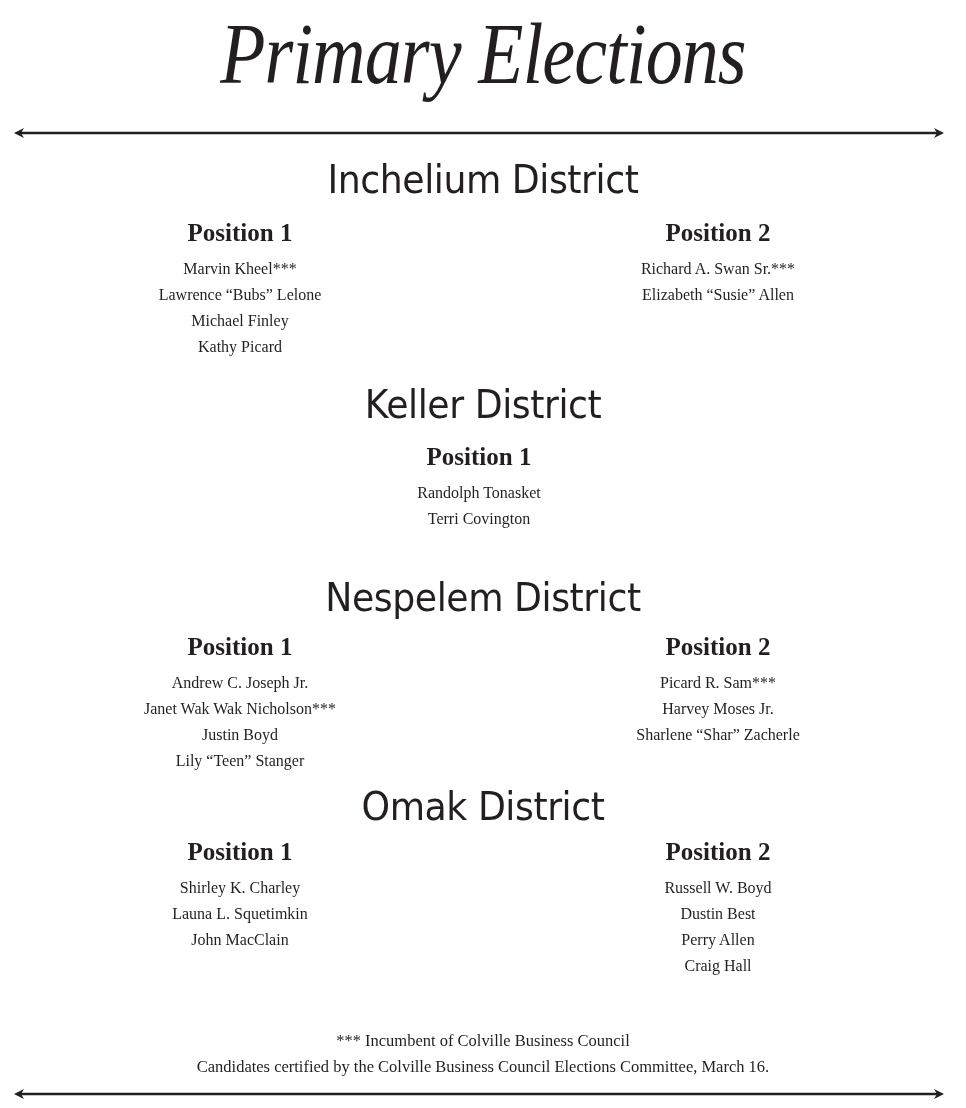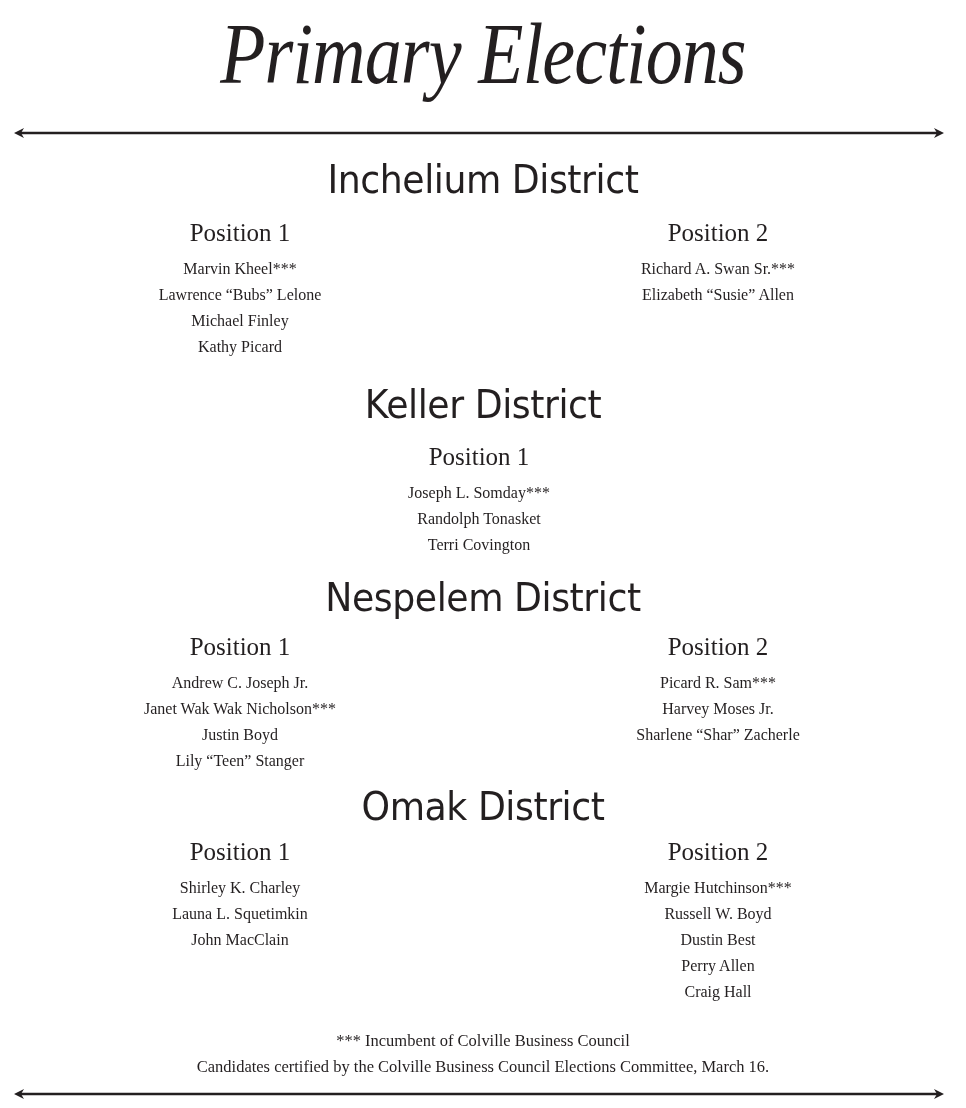--- a/index.html
+++ b/index.html
@@ -16,7 +16,7 @@
     letter-spacing: -0.5px; transform: scaleX(0.93);
   }
   .col { position: absolute; width: 400px; text-align: center; font-family: "Liberation Serif", serif; }
-  .pos { font-weight: normal; font-size: 25px; line-height: 30px; margin-bottom: 8px; }
+  .pos { font-weight: bold; font-size: 25px; line-height: 30px; margin-bottom: 8px; }
   .name { font-size: 16px; line-height: 26px; }
   .foot { position: absolute; left: 0; width: 966px; text-align: center; font-family: "Liberation Serif", serif; font-size: 17px; line-height: 20px; transform: scaleX(0.97); }
 </style>

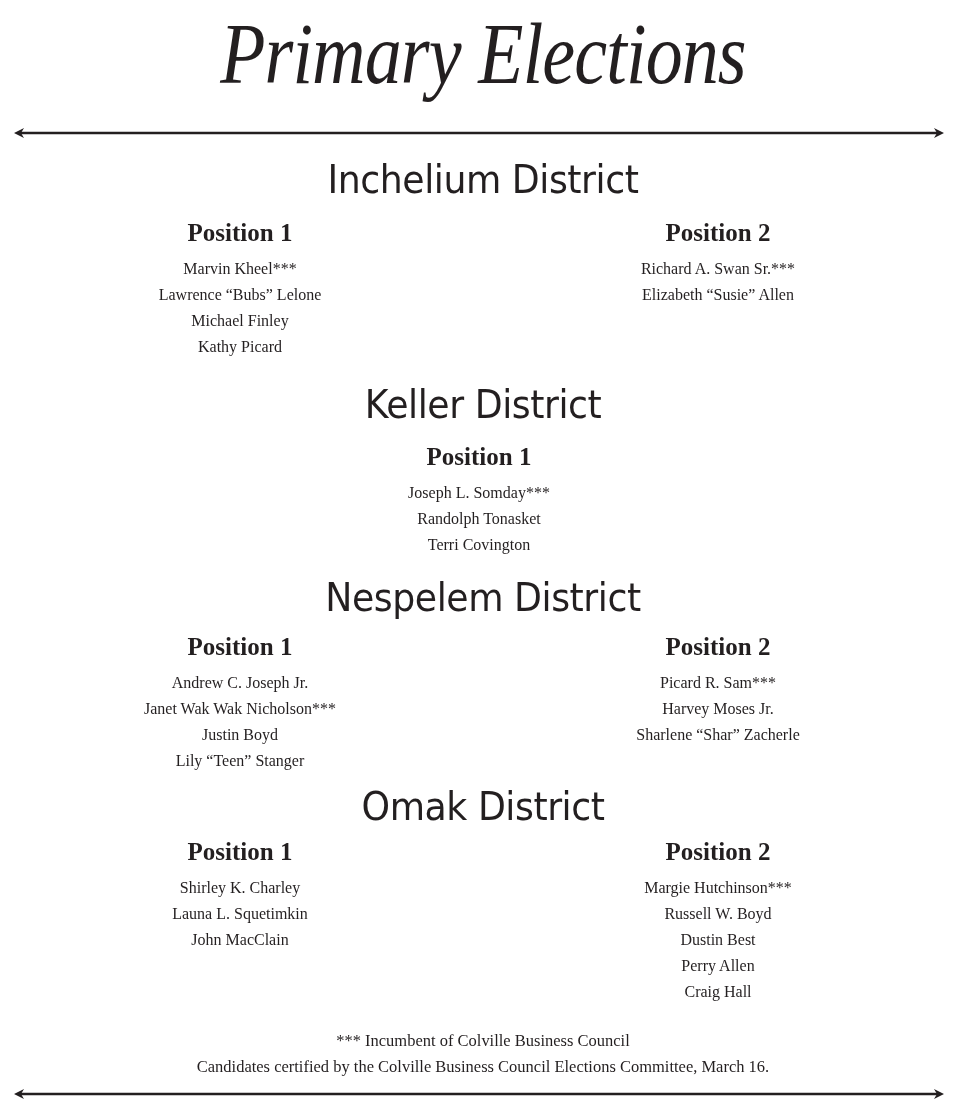--- a/index.html
+++ b/index.html
@@ -48,7 +48,6 @@
 <div class="district" style="top:382px">Keller District</div>
 <div class="col" style="left:279px; top:442px;">
   <div class="pos">Position 1</div>
-  <div class="name">Joseph L. Somday***</div>
   <div class="name">Randolph Tonasket</div>
   <div class="name">Terri Covington</div>
 </div>

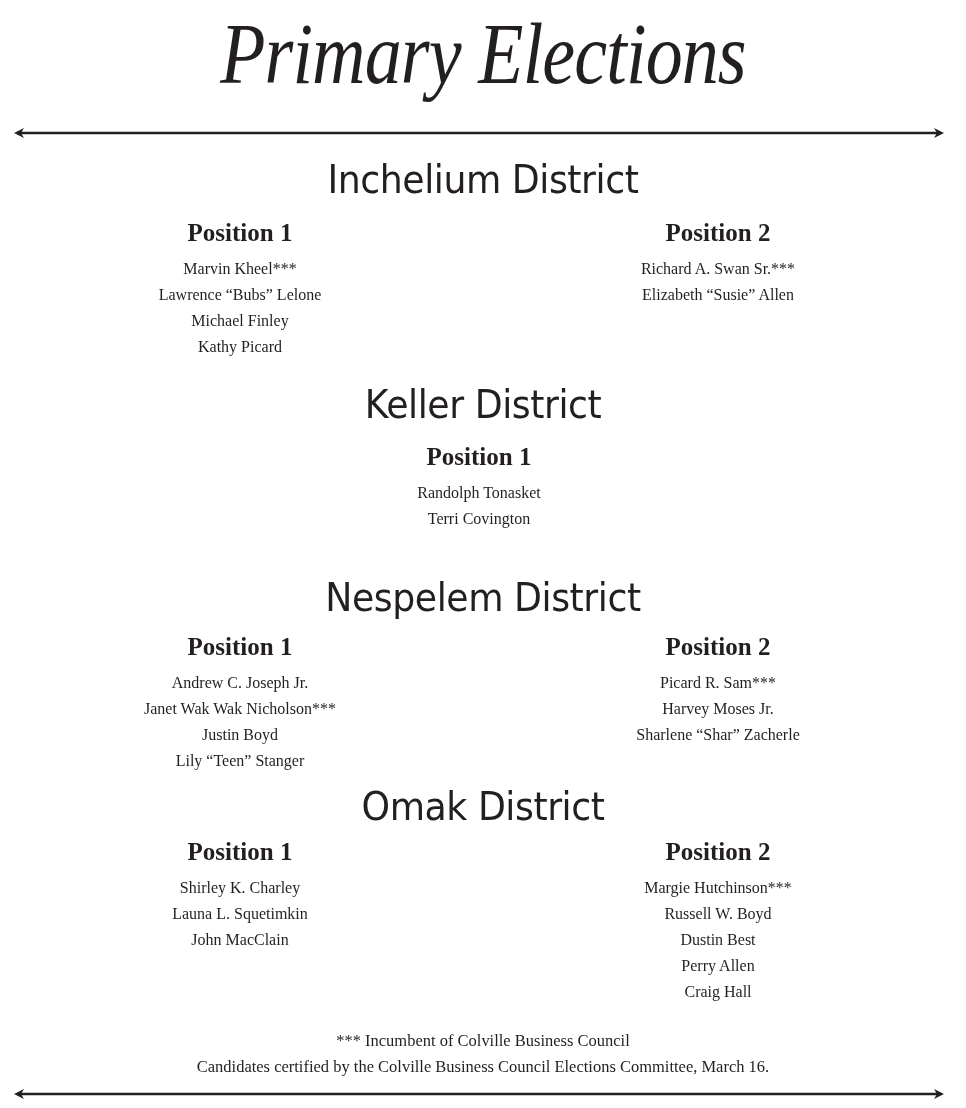--- a/index.html
+++ b/index.html
@@ -76,7 +76,6 @@
 </div>
 <div class="col" style="left:518px; top:837px;">
   <div class="pos">Position 2</div>
-  <div class="name">Margie Hutchinson***</div>
   <div class="name">Russell W. Boyd</div>
   <div class="name">Dustin Best</div>
   <div class="name">Perry Allen</div>

